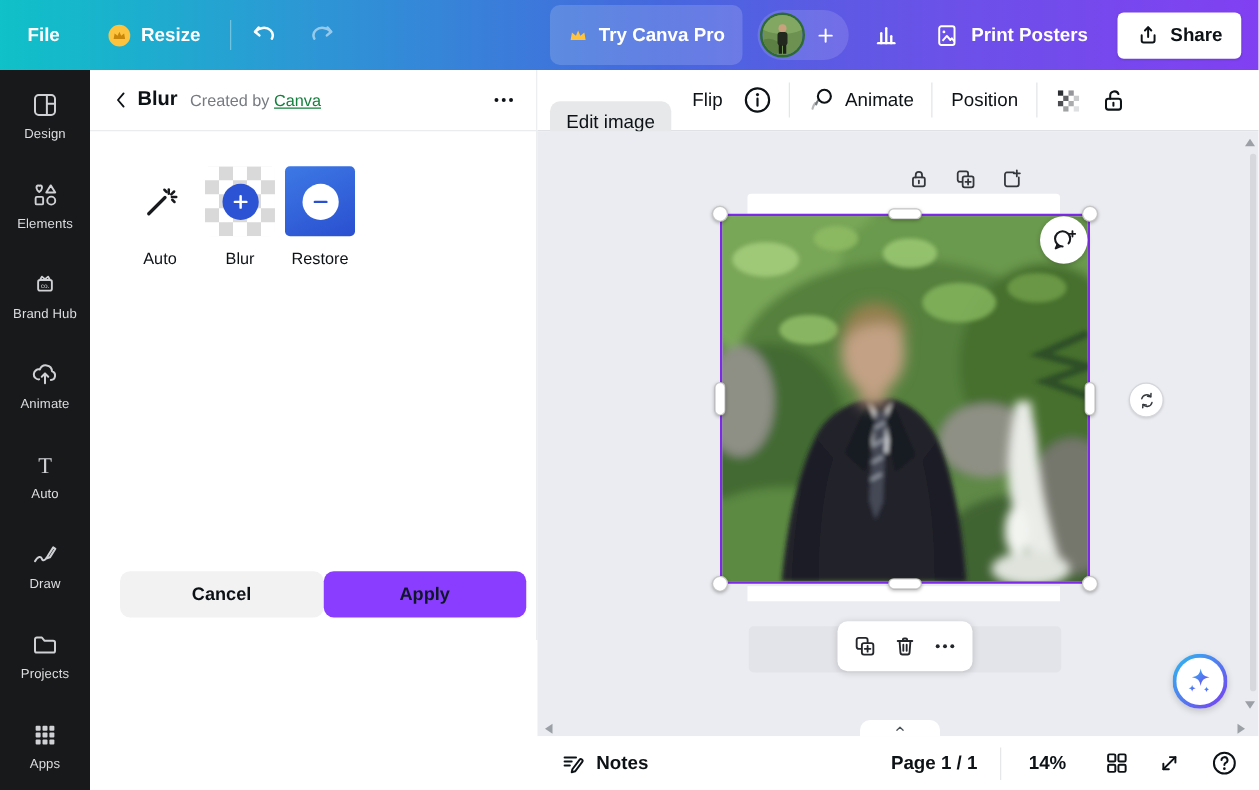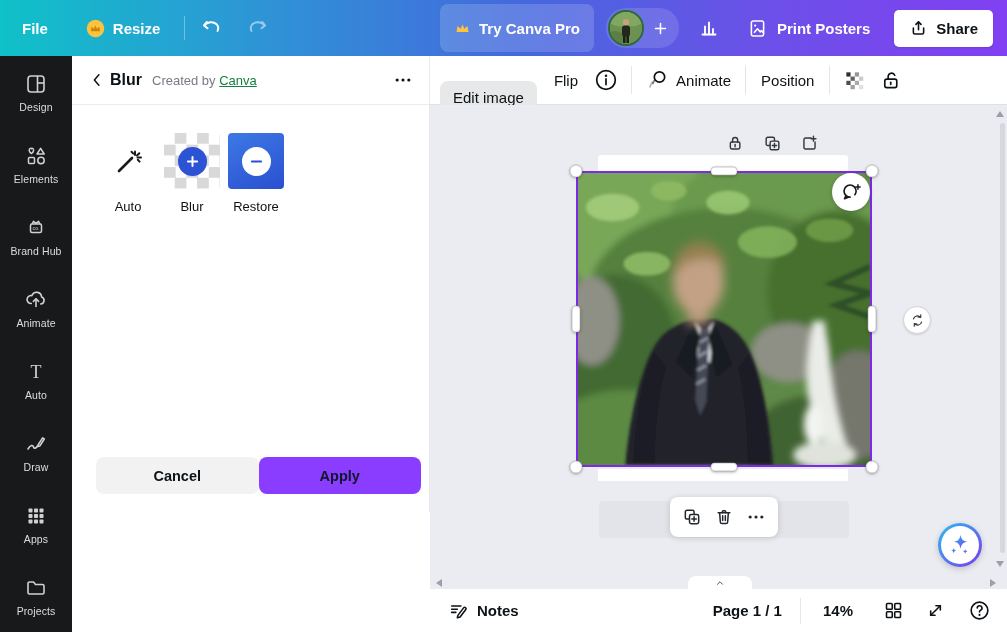--- a/index.html
+++ b/index.html
@@ -272,6 +272,12 @@
           <path d="M14.2 12.8 L18.6 5.9 L20.3 7 L15.9 13.9 L13.6 14.6 Z"></path>
         </svg>
       <span>Draw</span>
+    </div>
+    <div class="sb-item">
+      <svg width="24" height="24" viewBox="0 0 24 24" fill="none" stroke="#cfd1d4" stroke-width="1.6" stroke-linejoin="round">
+          <path d="M4 7.5 a1.5 1.5 0 0 1 1.5 -1.5 h4 l2 2.5 h7 a1.5 1.5 0 0 1 1.5 1.5 v6.5 a1.5 1.5 0 0 1 -1.5 1.5 h-13 a1.5 1.5 0 0 1 -1.5 -1.5 Z"></path>
+        </svg>
+      <span>Projects</span>
     </div>
     <div class="sb-item">
       <svg width="24" height="24" viewBox="0 0 24 24" fill="#cfd1d4">
@@ -288,12 +294,6 @@
           </g>
         </svg>
       <span>Apps</span>
-    </div>
-    <div class="sb-item">
-      <svg width="24" height="24" viewBox="0 0 24 24" fill="none" stroke="#cfd1d4" stroke-width="1.6" stroke-linejoin="round">
-          <path d="M4 7.5 a1.5 1.5 0 0 1 1.5 -1.5 h4 l2 2.5 h7 a1.5 1.5 0 0 1 1.5 1.5 v6.5 a1.5 1.5 0 0 1 -1.5 1.5 h-13 a1.5 1.5 0 0 1 -1.5 -1.5 Z"></path>
-        </svg>
-      <span>Projects</span>
     </div>
   </div>
 

